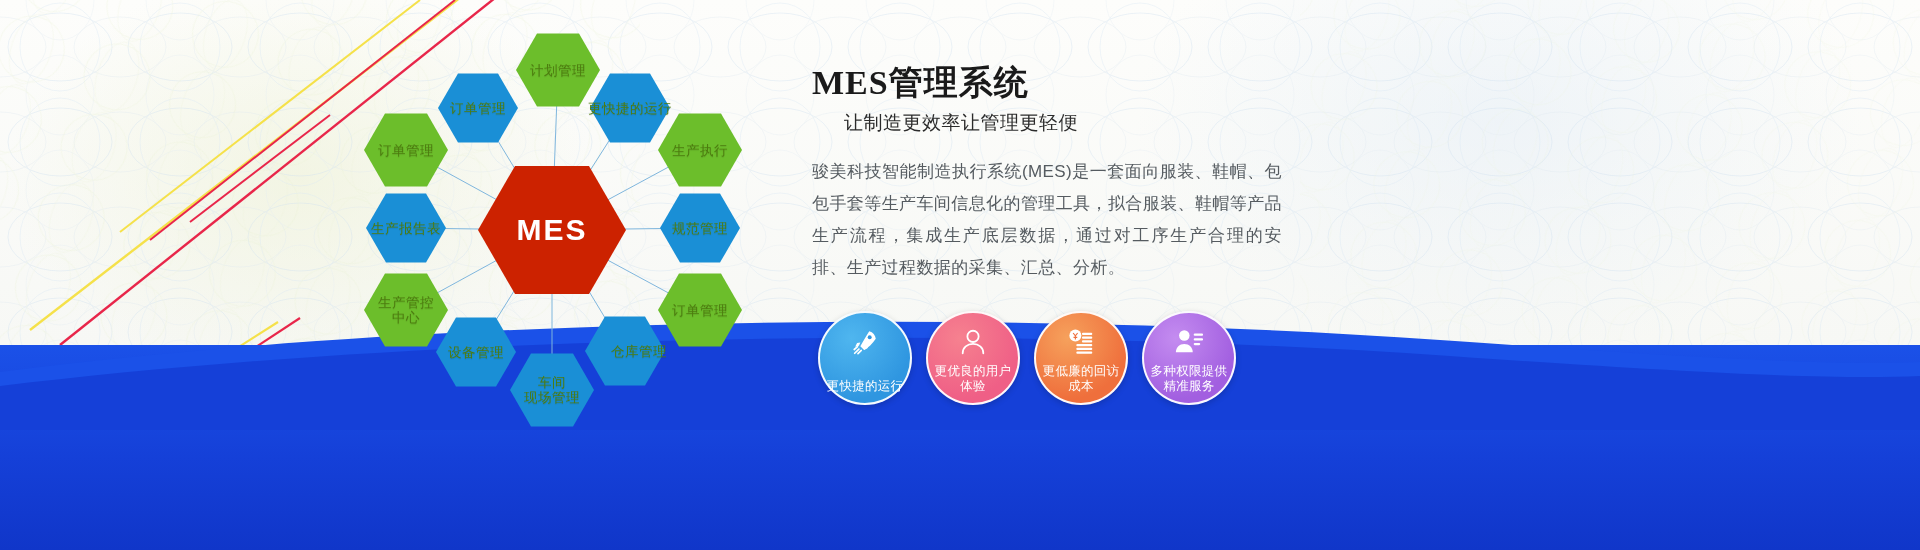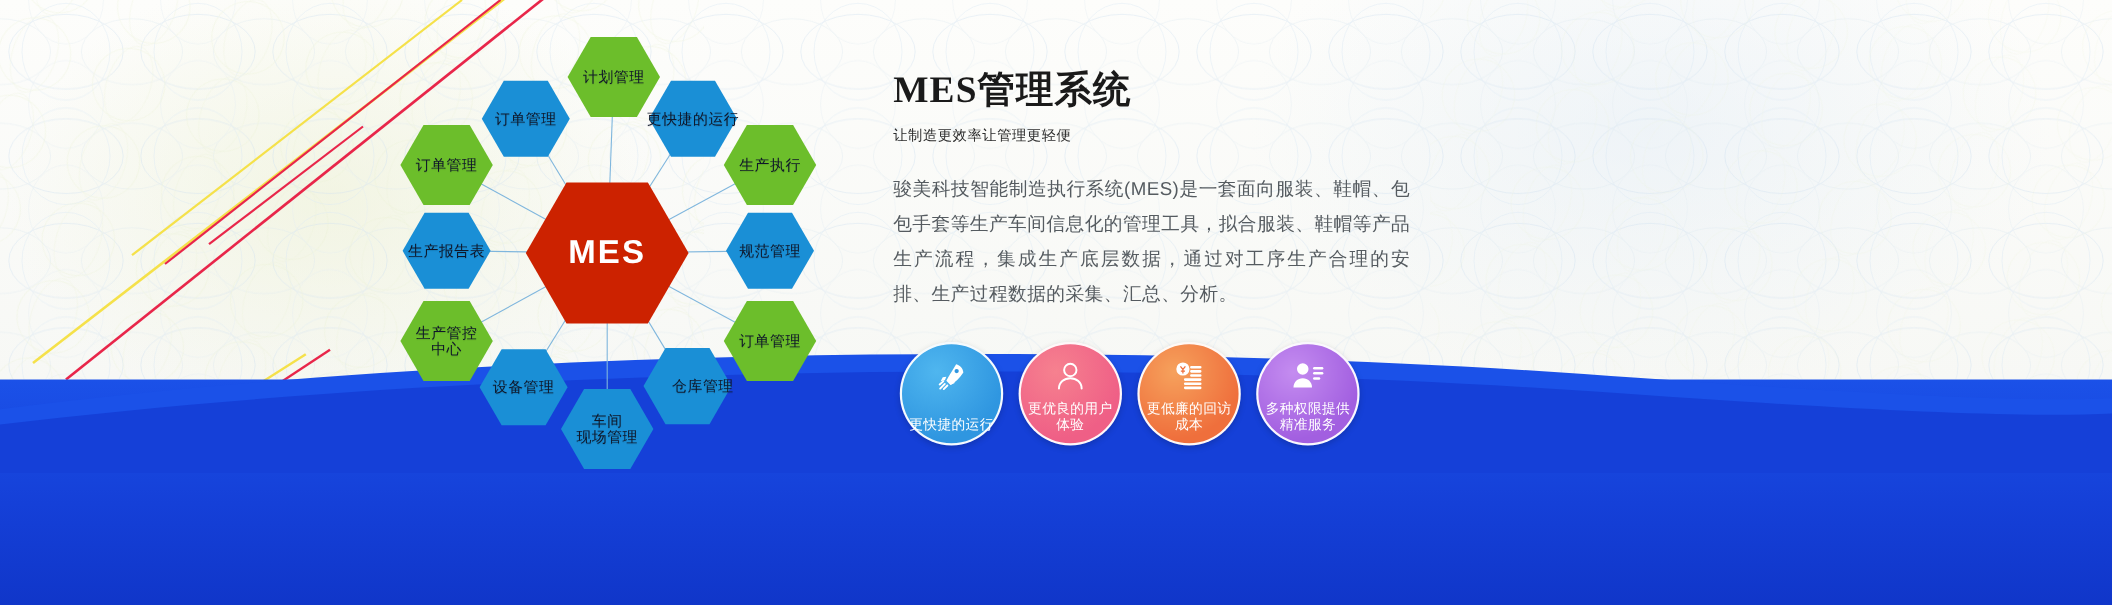--- a/index.html
+++ b/index.html
@@ -39,7 +39,7 @@
   #hexwrap { position:absolute; left:330px; top:10px; width:470px; height:440px; }
   #hexwrap svg { position:absolute; left:0; top:0; }
   .hex-label {
-    position:absolute; color:#0f172a; text-align:center;
+    position:absolute; color:#4d7c0f; text-align:center;
     font-size:13.5px; line-height:15px; letter-spacing:.5px;
     white-space:pre-line; transform:translate(-50%,-50%);
     text-shadow:0 1px 1px rgba(0,0,0,.12);

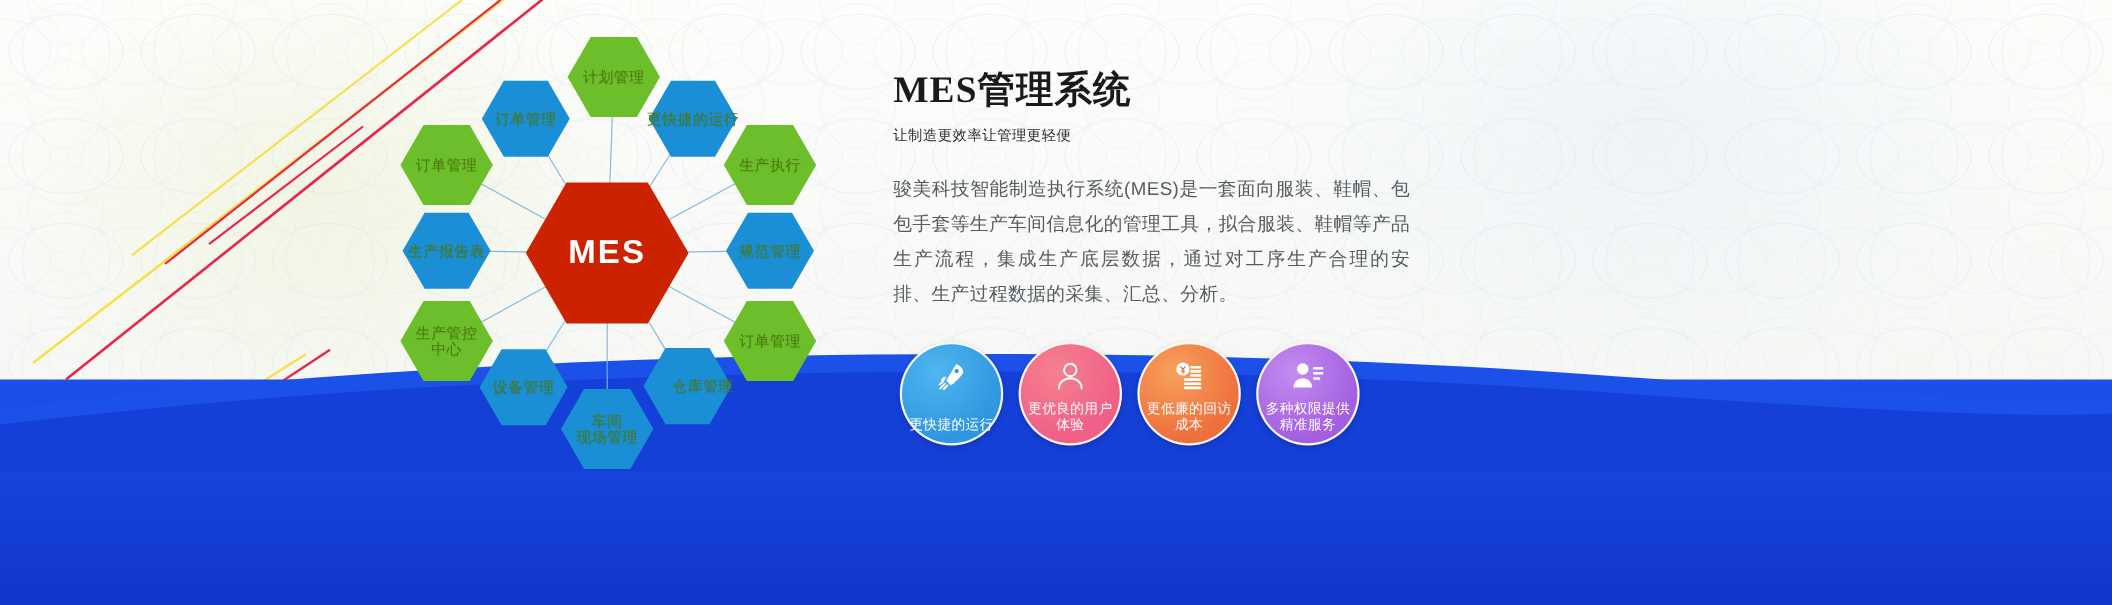--- a/index.html
+++ b/index.html
@@ -59,8 +59,9 @@
     letter-spacing:1px; line-height:46px;
   }
   .r-sub {
-    font-size:13px; color:#2b2b2b; margin-top:4px; letter-spacing:.5px;
+    font-size:19px; color:#2b2b2b; margin-top:4px; letter-spacing:.5px;
     line-height:26px;
+    margin-left:32px;
   }
   .r-body {
     margin-top:20px; font-size:17px; line-height:32px;

